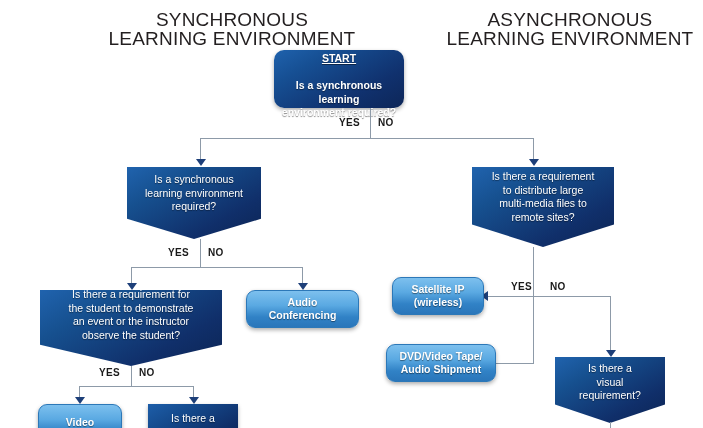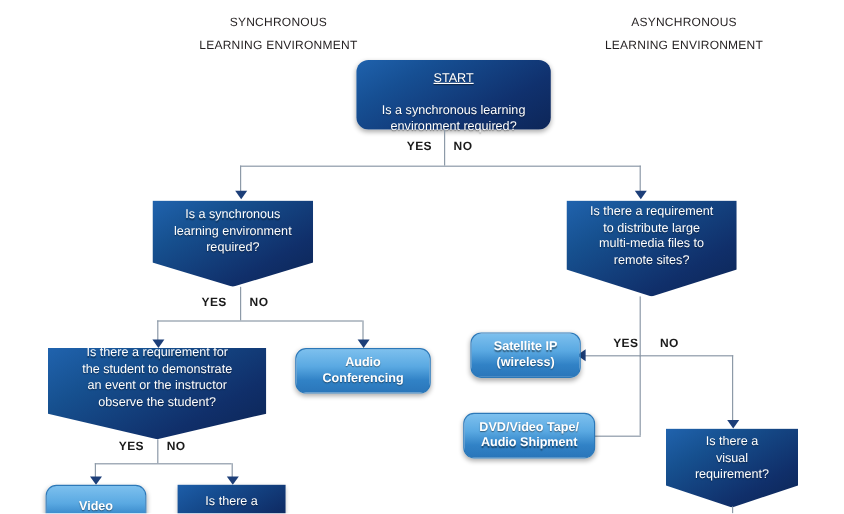--- a/index.html
+++ b/index.html
@@ -22,7 +22,7 @@
   .col-heading {
     position: absolute;
     text-align: center;
-    font-size: 10px;
+    font-size: 19px;
     letter-spacing: 0.2px;
     color: #231f20;
     line-height: 19px;

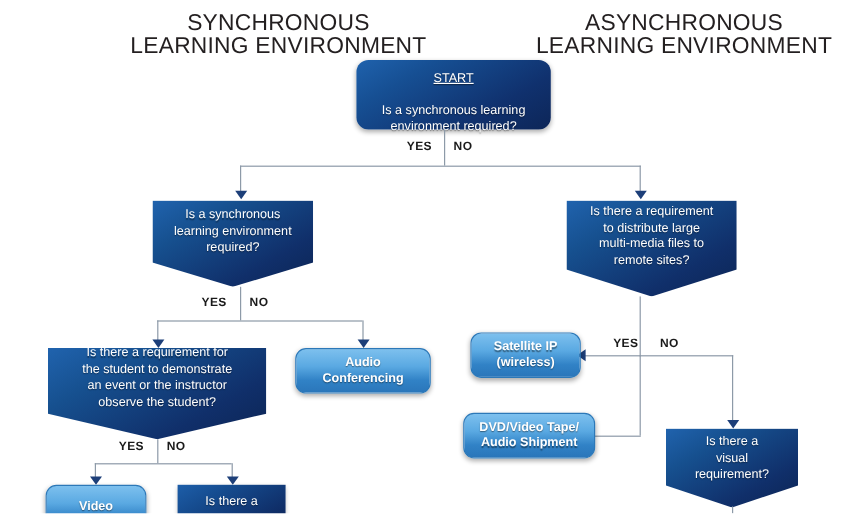--- a/index.html
+++ b/index.html
@@ -123,7 +123,7 @@
   <div class="col-heading" style="left:420px; top:10px; width:300px;">ASYNCHRONOUS
 LEARNING ENVIRONMENT</div>
 
-  <div class="node shape-rounded-dark" style="left:297px; top:50px; width:162px; height:58px;">
+  <div class="node shape-rounded-dark" style="left:274px; top:50px; width:130px; height:58px;font-weight:bold;">
     <span class="node-text">
       <span class="underline">START</span><br>
       <span>Is a synchronous learning

